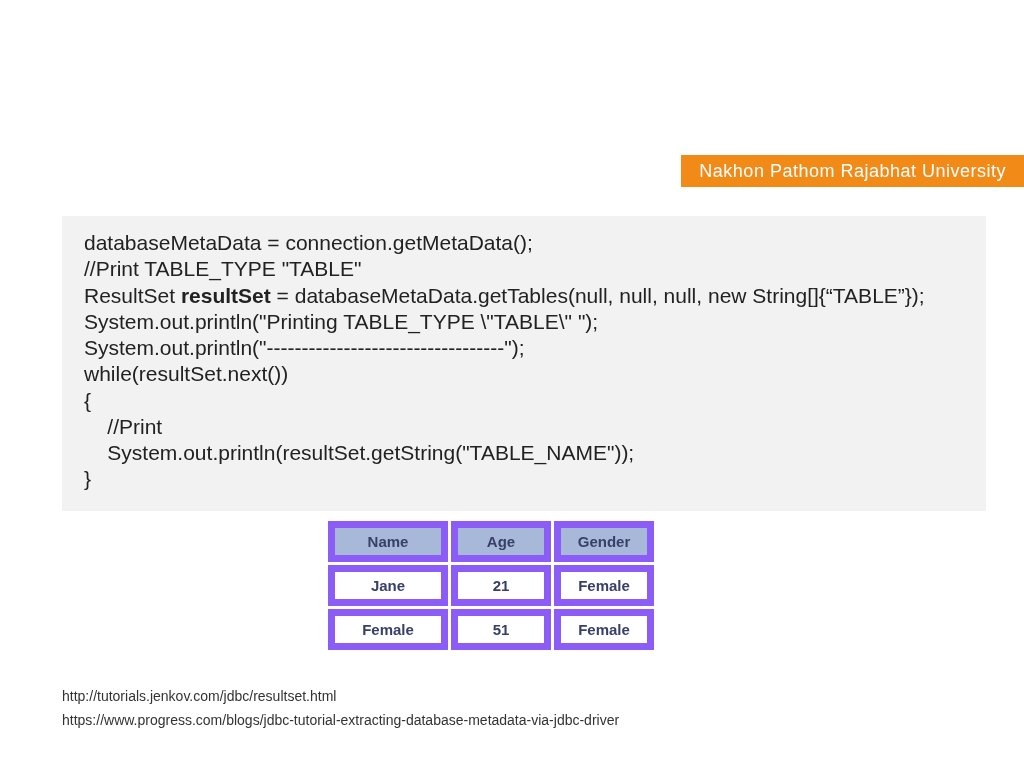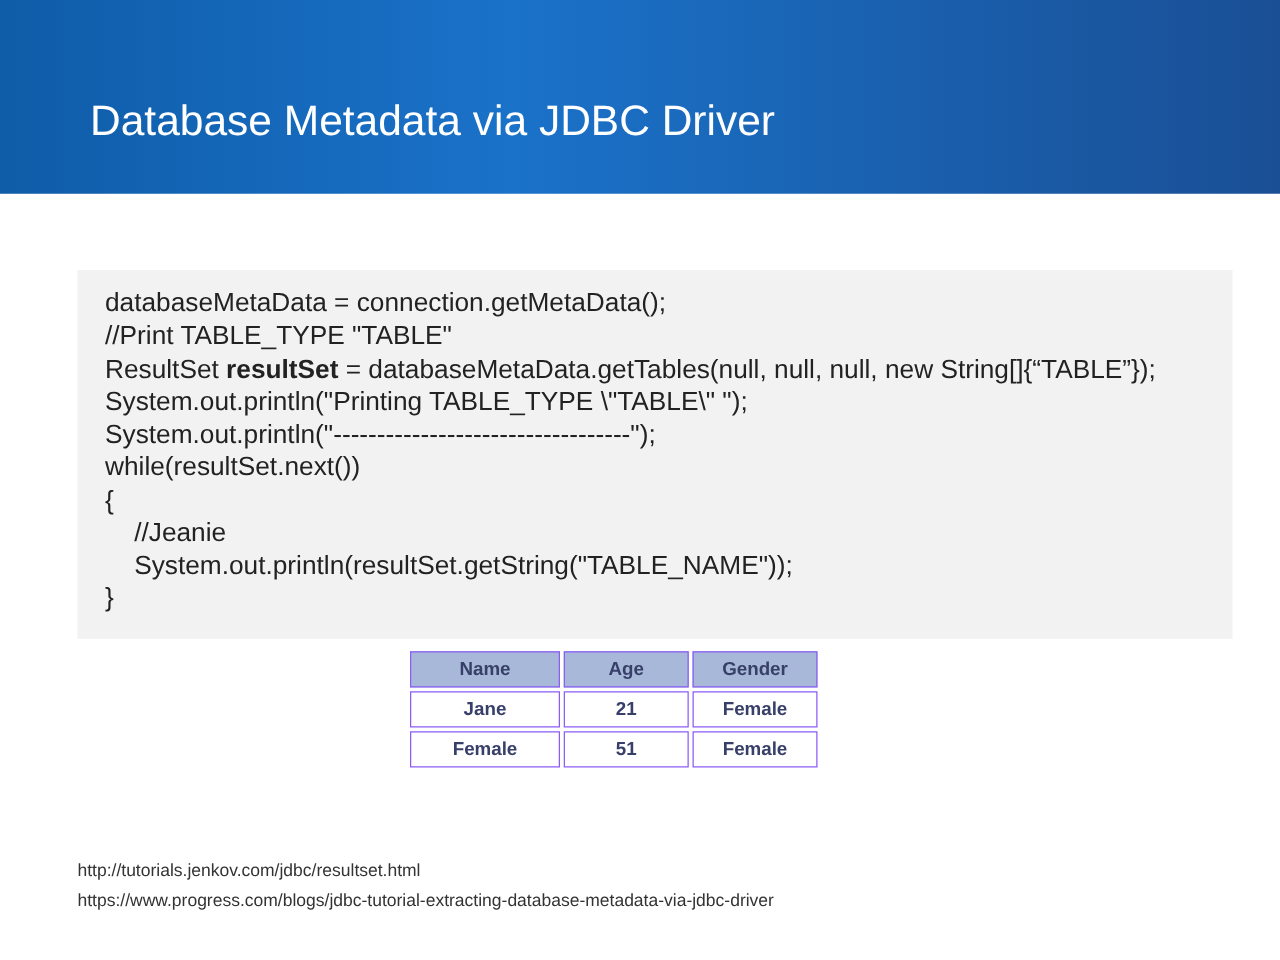--- a/index.html
+++ b/index.html
@@ -74,9 +74,6 @@
 
 <div class="slide">
 
-  <div class="title-bar">
-    <h1>Database Metadata via JDBC Driver</h1>
-  </div>
 
 
   <div class="code-block"><span>databaseMetaData = connection.getMetaData();</span>

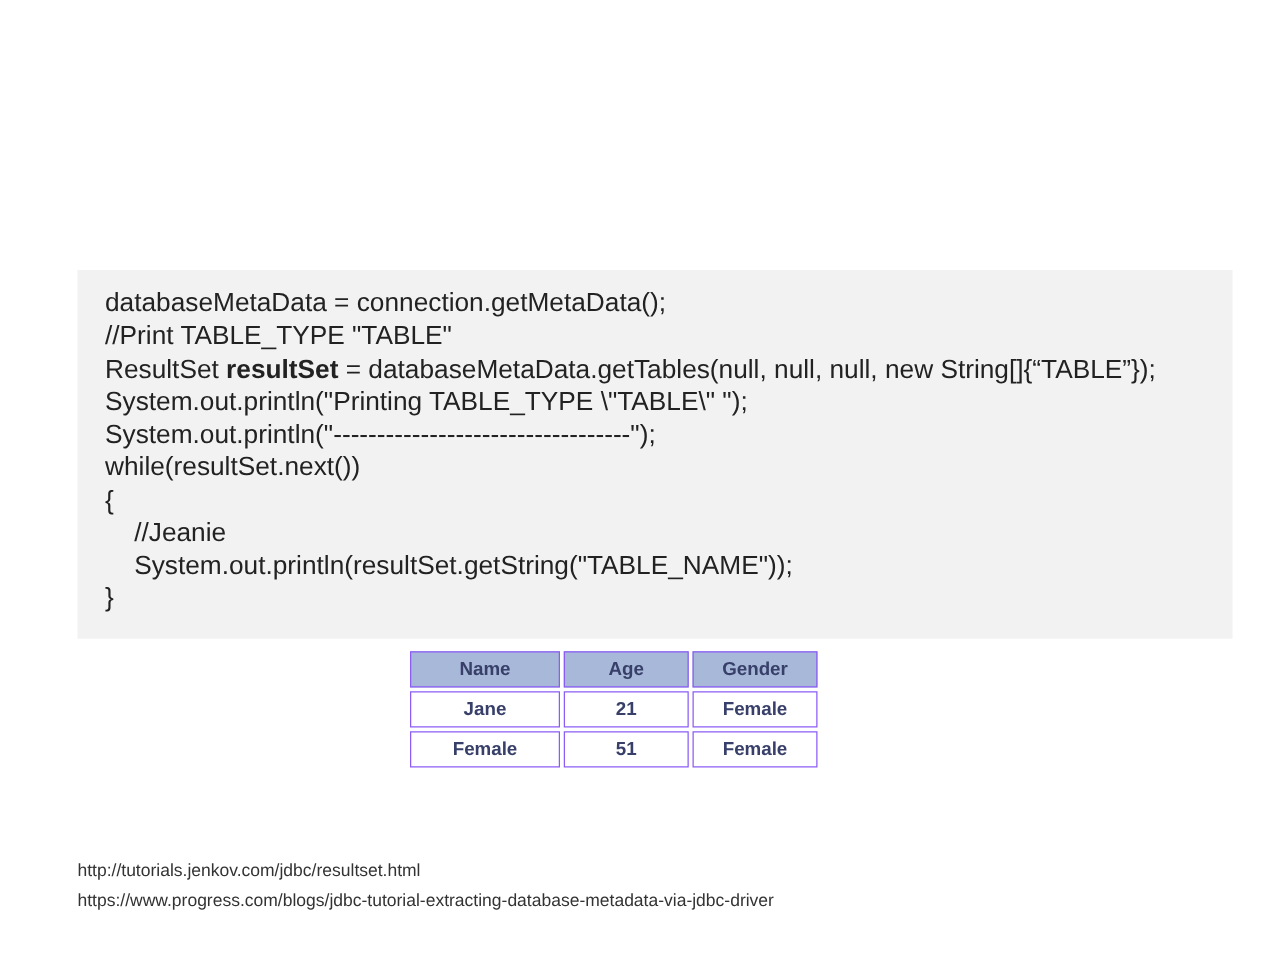--- a/index.html
+++ b/index.html
@@ -75,6 +75,7 @@
 <div class="slide">
 
 
+  <div class="subtitle-ribbon">Nakhon Pathom Rajabhat University</div>
 
   <div class="code-block"><span>databaseMetaData = connection.getMetaData();</span>
 <span>//Print TABLE_TYPE "TABLE"</span>

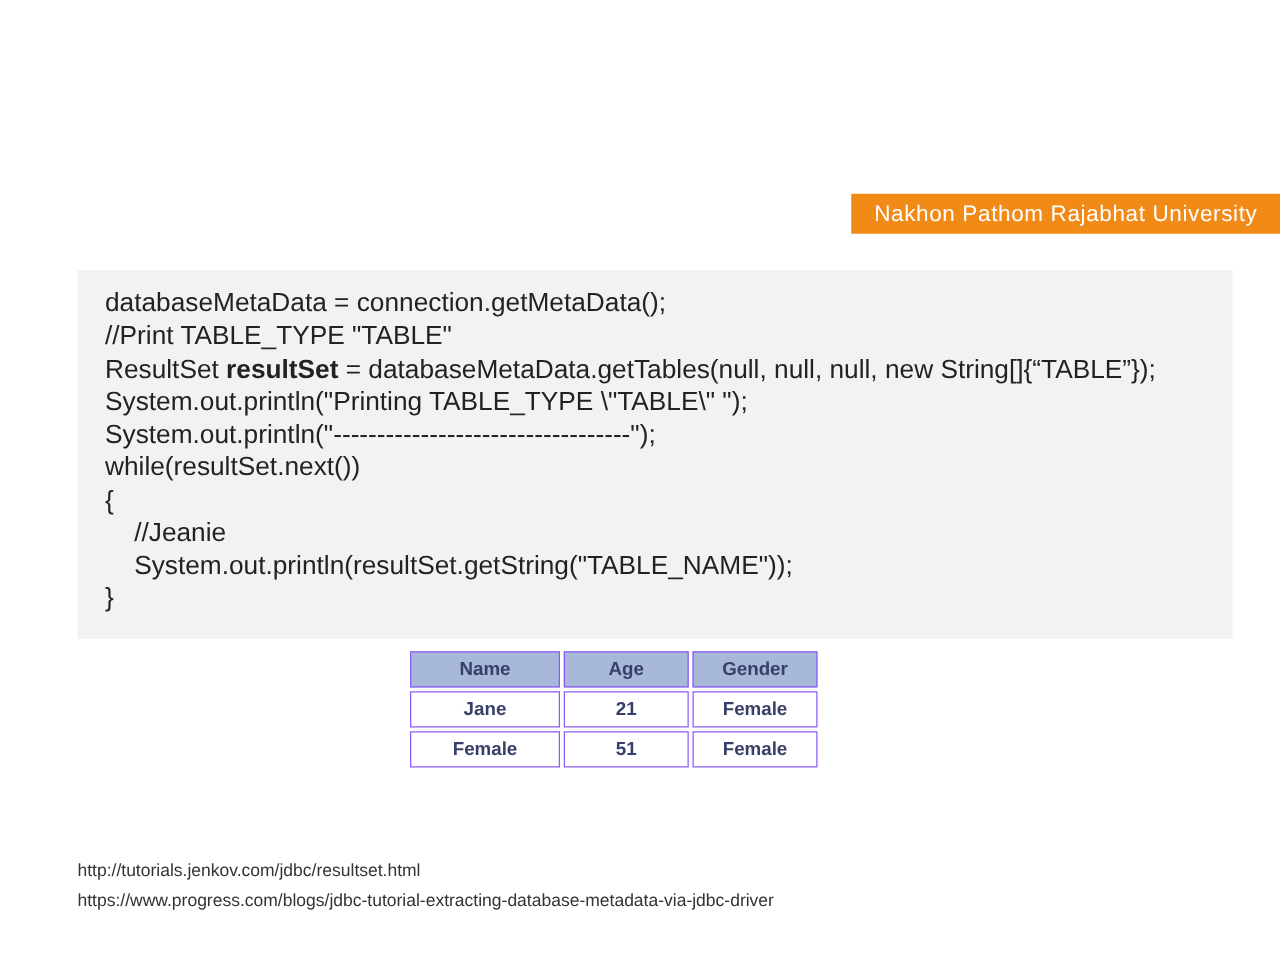--- a/index.html
+++ b/index.html
@@ -84,7 +84,7 @@
 <span>System.out.println("----------------------------------");</span>
 <span>while(resultSet.next())</span>
 <span>{</span>
-<span>    //Jeanie</span>
+<span>    //Print</span>
 <span>    System.out.println(resultSet.getString("TABLE_NAME"));</span>
 <span>}</span></div>
 

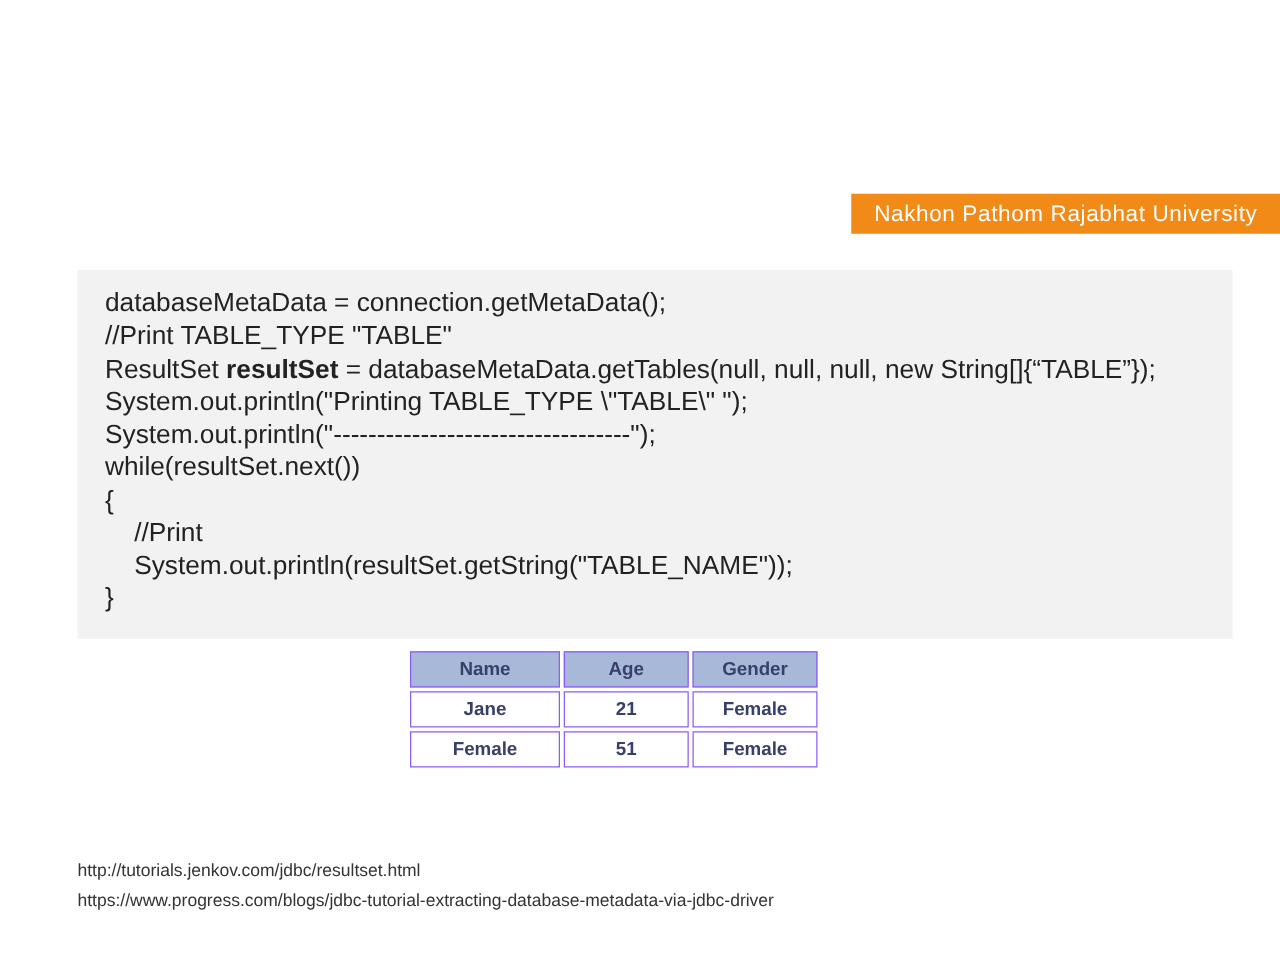--- a/index.html
+++ b/index.html
@@ -47,7 +47,7 @@
     font-size: 15px;
   }
   .data-table th, .data-table td {
-    border: 1px solid #8b5cf6;
+    border: 7px solid #8b5cf6;
     padding: 5px 0;
     text-align: center;
   }

